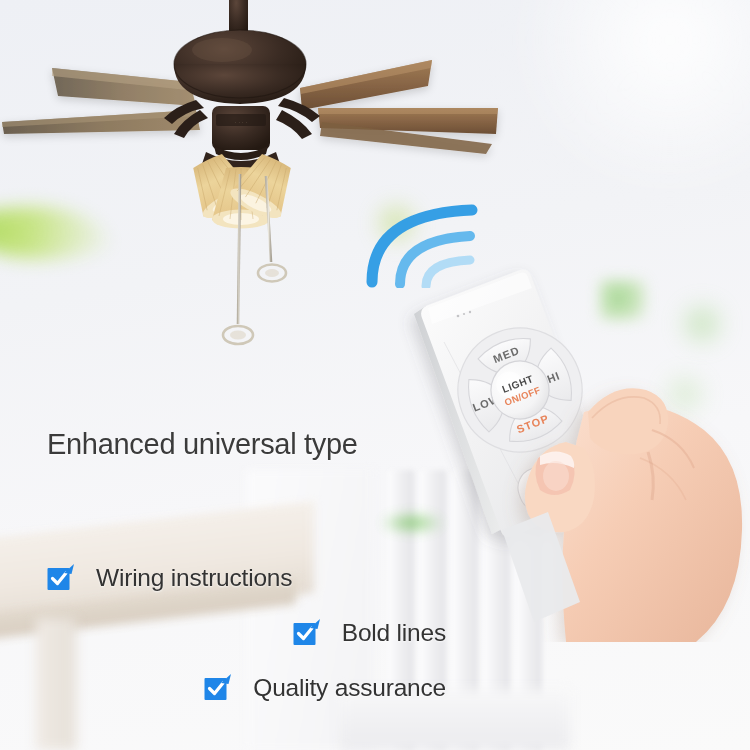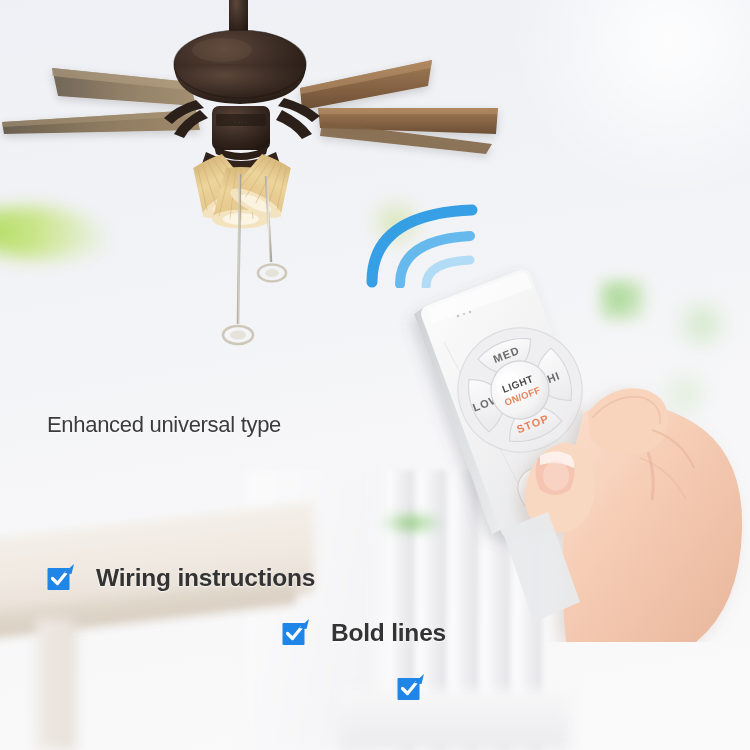--- a/index.html
+++ b/index.html
@@ -119,8 +119,8 @@
     text-shadow: 0 1px 2px rgba(255,255,255,.85);
   }
   #subhead {
-    font-size: 22px; color: #3b3b3b; letter-spacing: -.3px;
-    margin-top: 4px; line-height: 1.1;
+    font-size: 29px; color: #3b3b3b; letter-spacing: -.3px;
+    margin-top: 20px; line-height: 1.1;
     text-shadow: 0 1px 2px rgba(255,255,255,.8);
   }
 

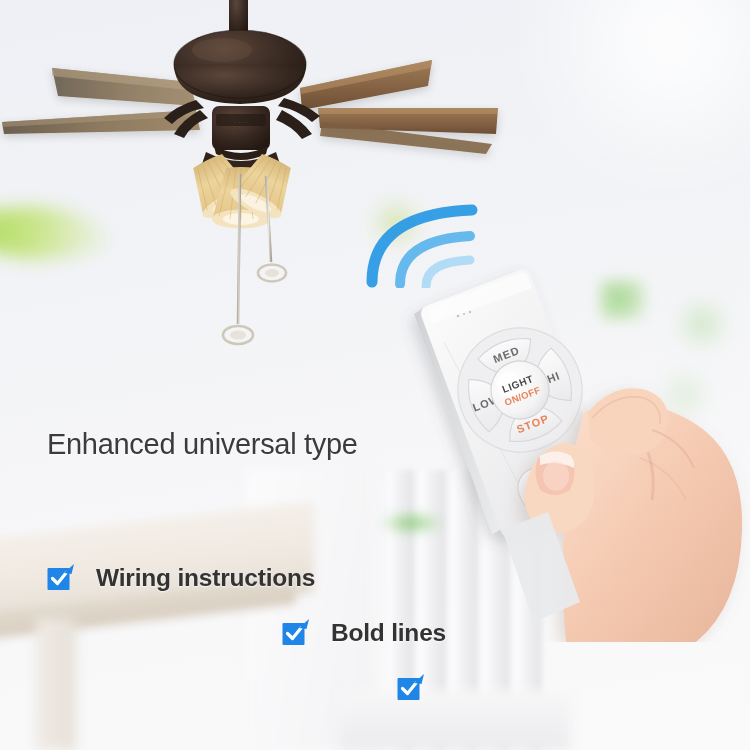--- a/index.html
+++ b/index.html
@@ -125,7 +125,7 @@
   }
 
   #features { position: absolute; left: 46px; top: 551px; width: 400px; }
-  .feature { display: flex; align-items: center; height: 54px; font-weight: bold; }
+  .feature { display: flex; align-items: center; height: 54px; }
   .feature + .feature { margin-top: 1px; justify-content: flex-end; }
   .cb { width: 30px; height: 30px; margin-right: 20px; flex: 0 0 30px; }
   .feature-label {

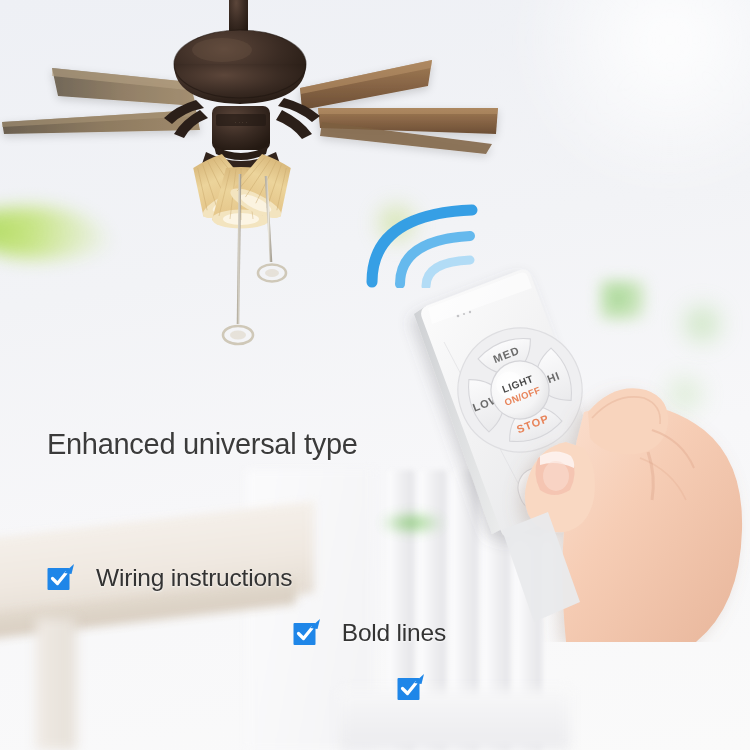--- a/index.html
+++ b/index.html
@@ -436,6 +436,7 @@
         <path d="M6.5 15.5 L11.5 20.5 L20 10" stroke="#ffffff" stroke-width="3.2" fill="none" stroke-linecap="round" stroke-linejoin="round"></path>
         <path d="M18 10 L28 1 L25.5 11 Z" fill="#1f86e8"></path>
       </svg>
+      <span class="feature-label">Quality assurance</span>
     </div>
 
   </div>

